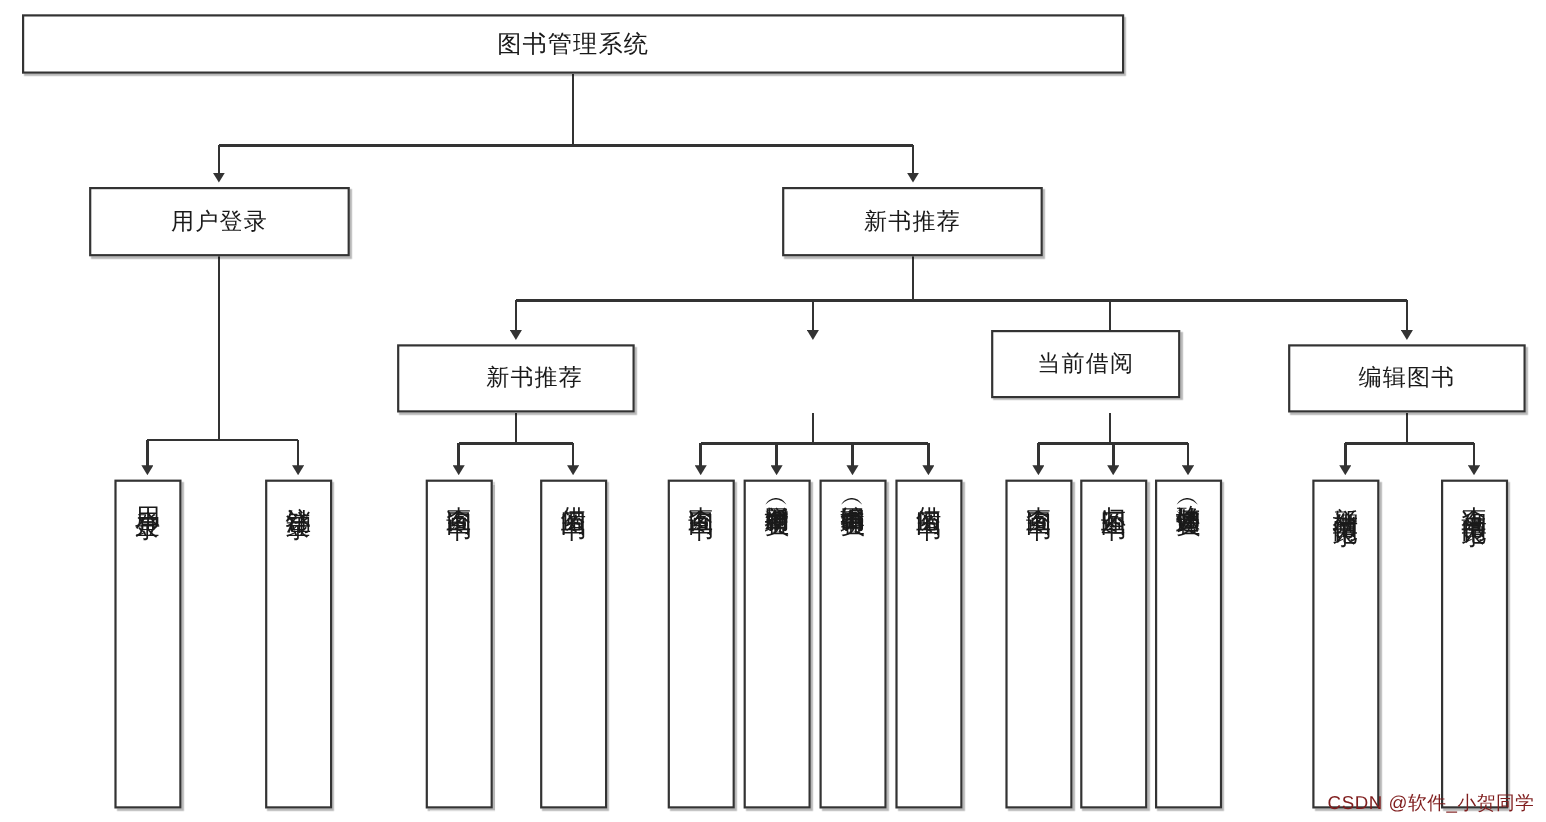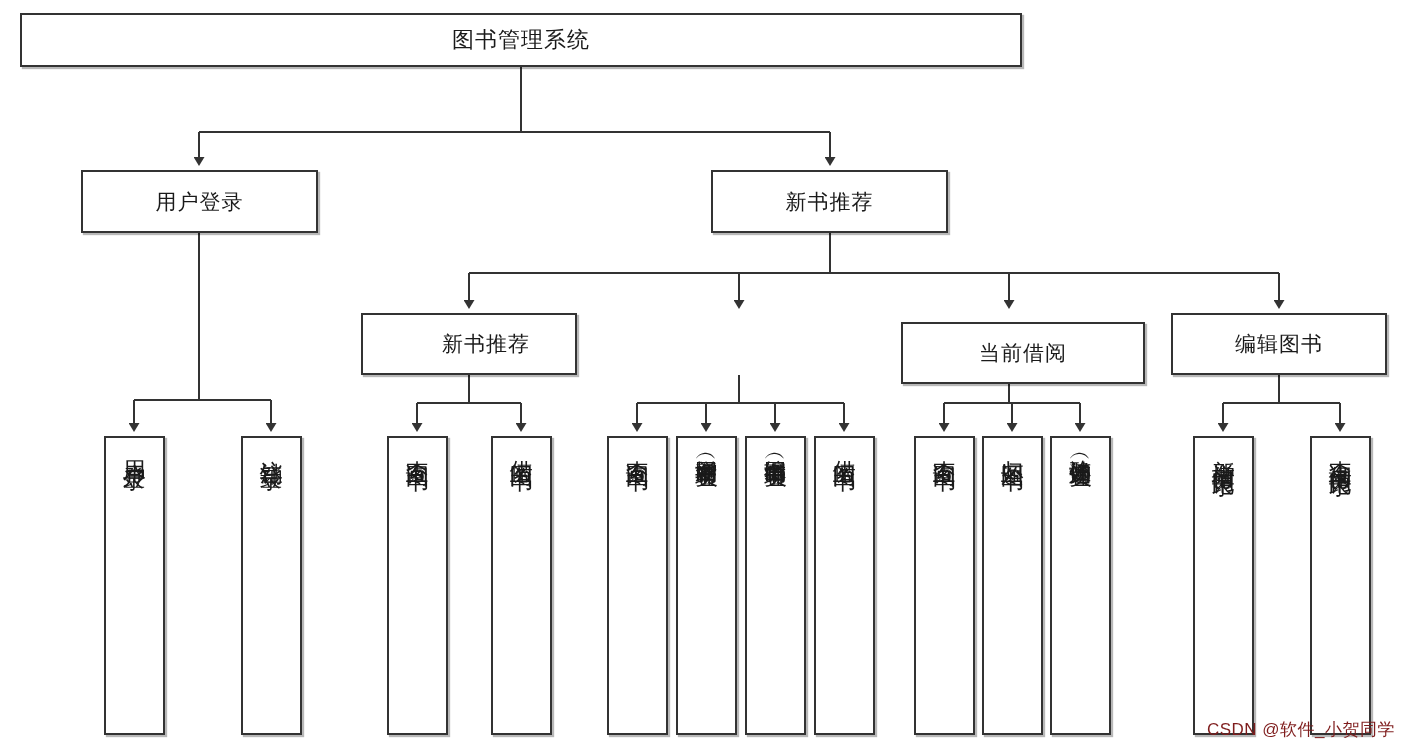--- a/index.html
+++ b/index.html
@@ -147,7 +147,7 @@
   <div class="node horiz" style="left:361px; top:313px; width:216px; height:62px;padding-left:40px;">新书推荐</div>
 
 
-  <div class="node horiz" style="left:901px; top:322px; width:244px; height:62px;">当前借阅</div>
+  <div class="node horiz" style="left:901px; top:300px; width:172px; height:62px;">当前借阅</div>
 
   <div class="node horiz" style="left:1171px; top:313px; width:216px; height:62px;">编辑图书</div>
 

